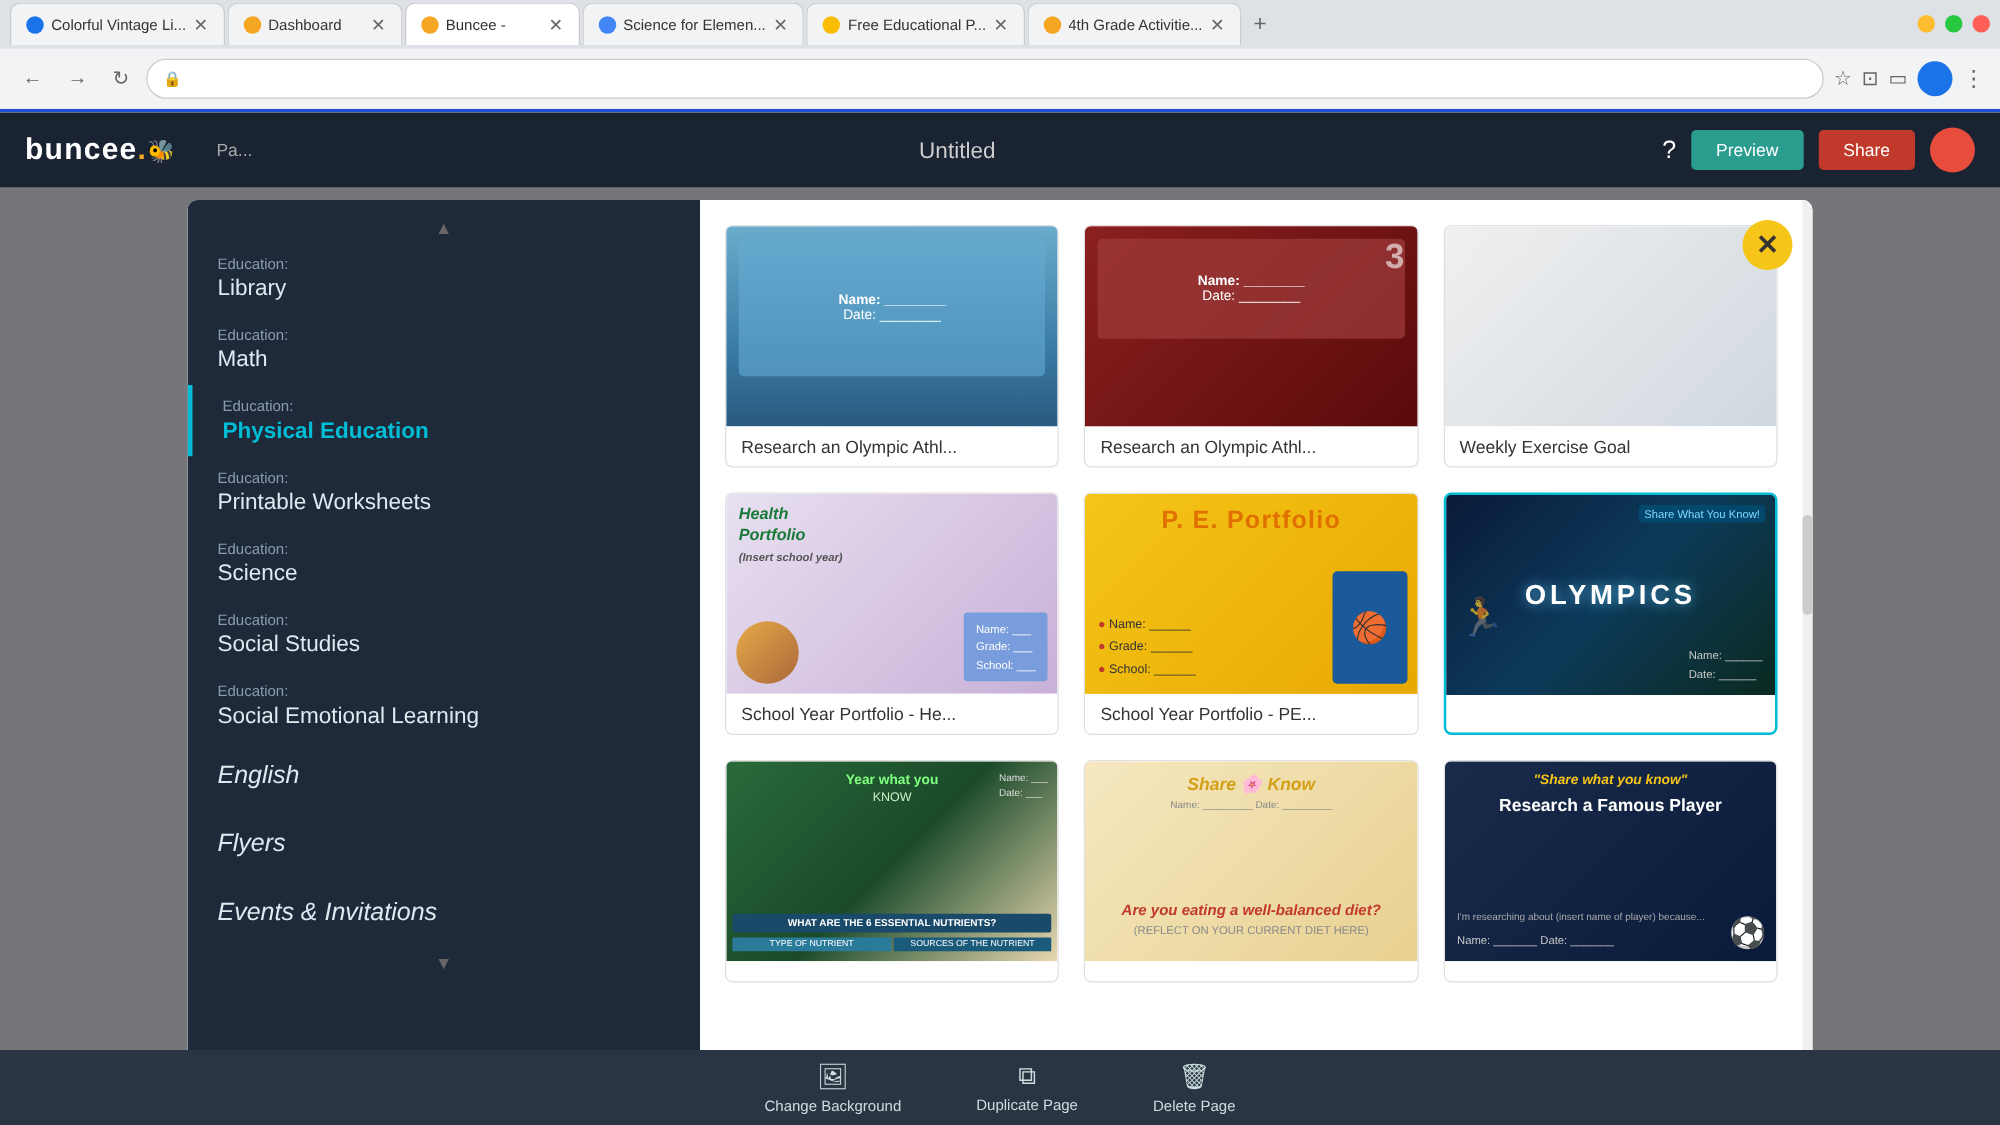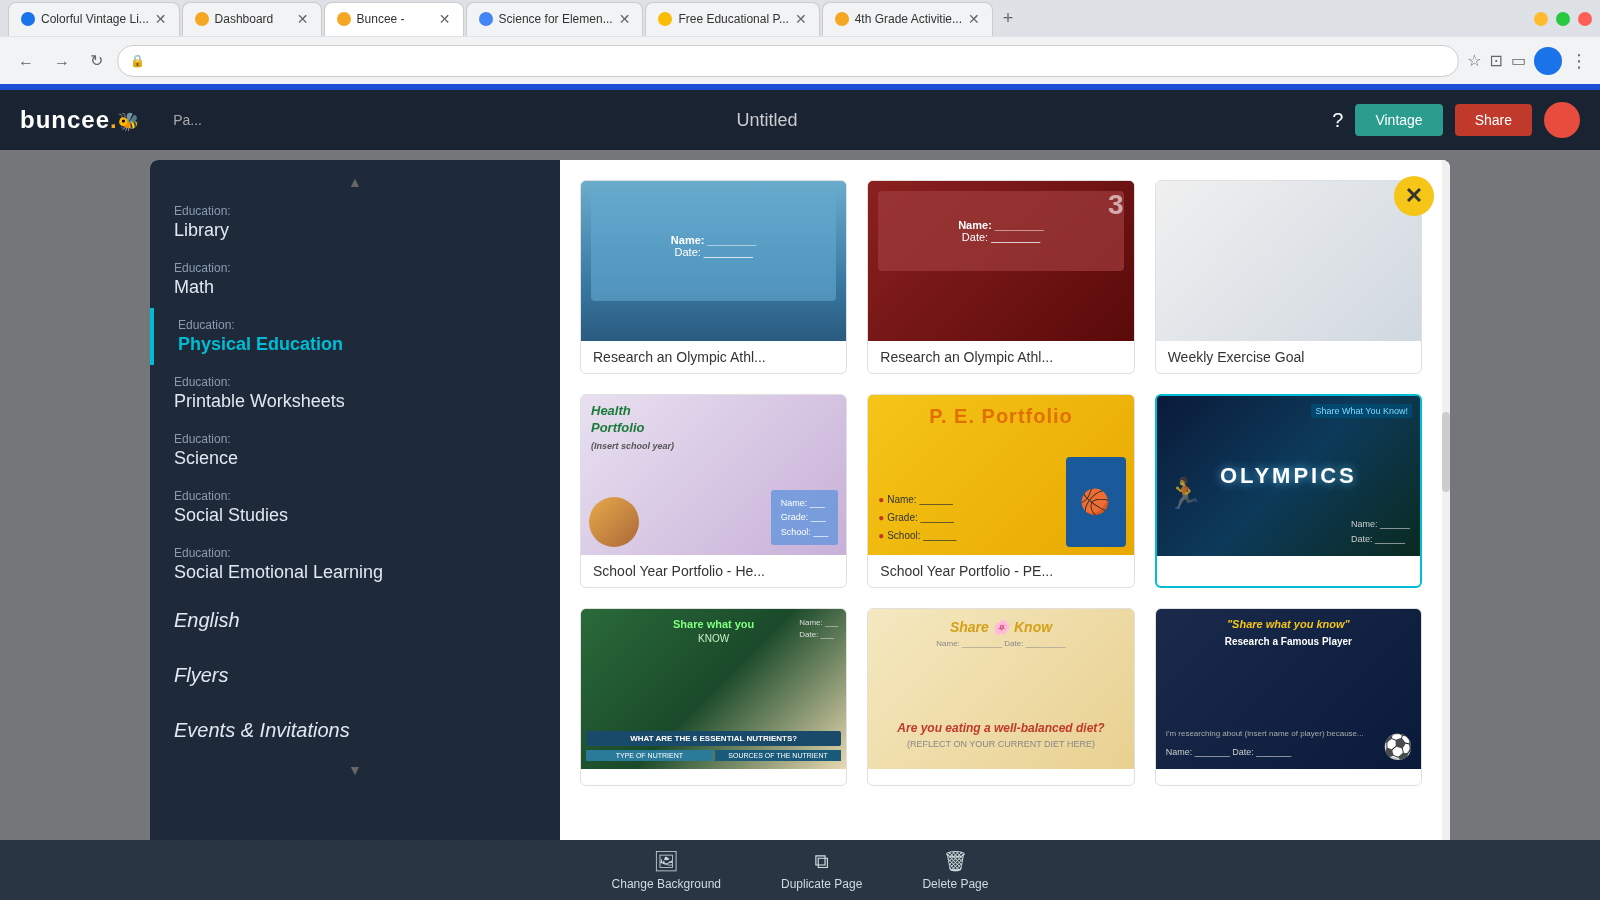--- a/index.html
+++ b/index.html
@@ -10,7 +10,7 @@
       background: #f1f3f4;
       width: 100%;
       height: 90px;
-      border-bottom: 6px solid #1d4ed8;
+      border-bottom: 3px solid #1d4ed8;
       display: flex;
       flex-direction: column;
     }

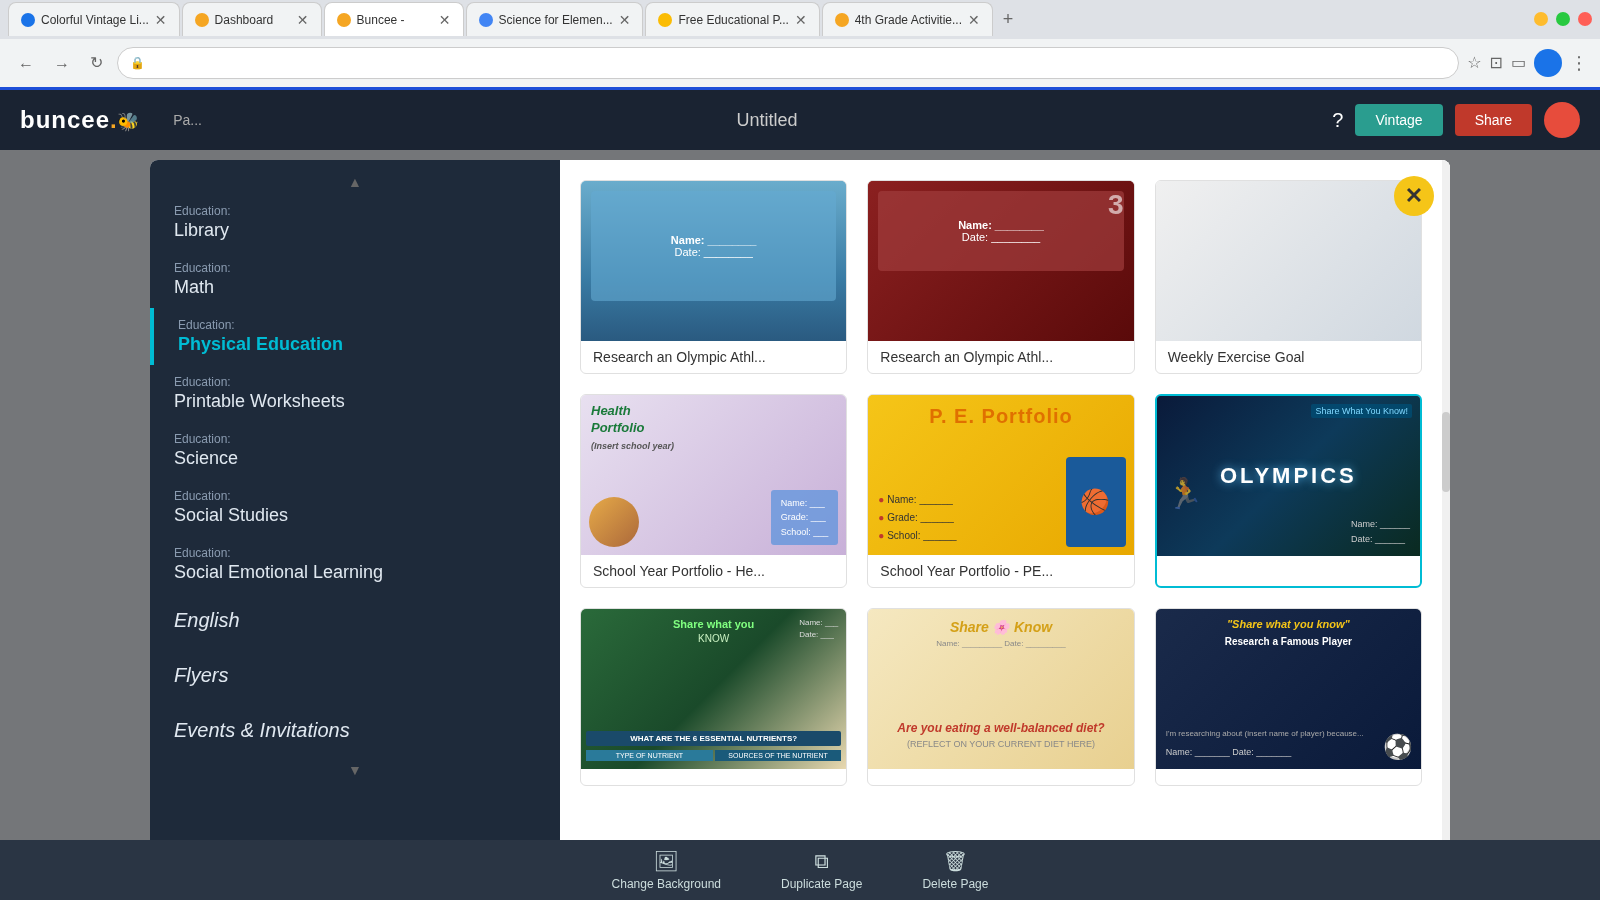--- a/index.html
+++ b/index.html
@@ -400,7 +400,7 @@
     <span class="header-title">Untitled</span>
     <div class="header-actions">
       <button class="help-btn">?</button>
-      <button class="preview-btn">Vintage</button>
+      <button class="preview-btn">Preview</button>
       <button class="share-btn">Share</button>
       <div class="user-avatar"></div>
     </div>

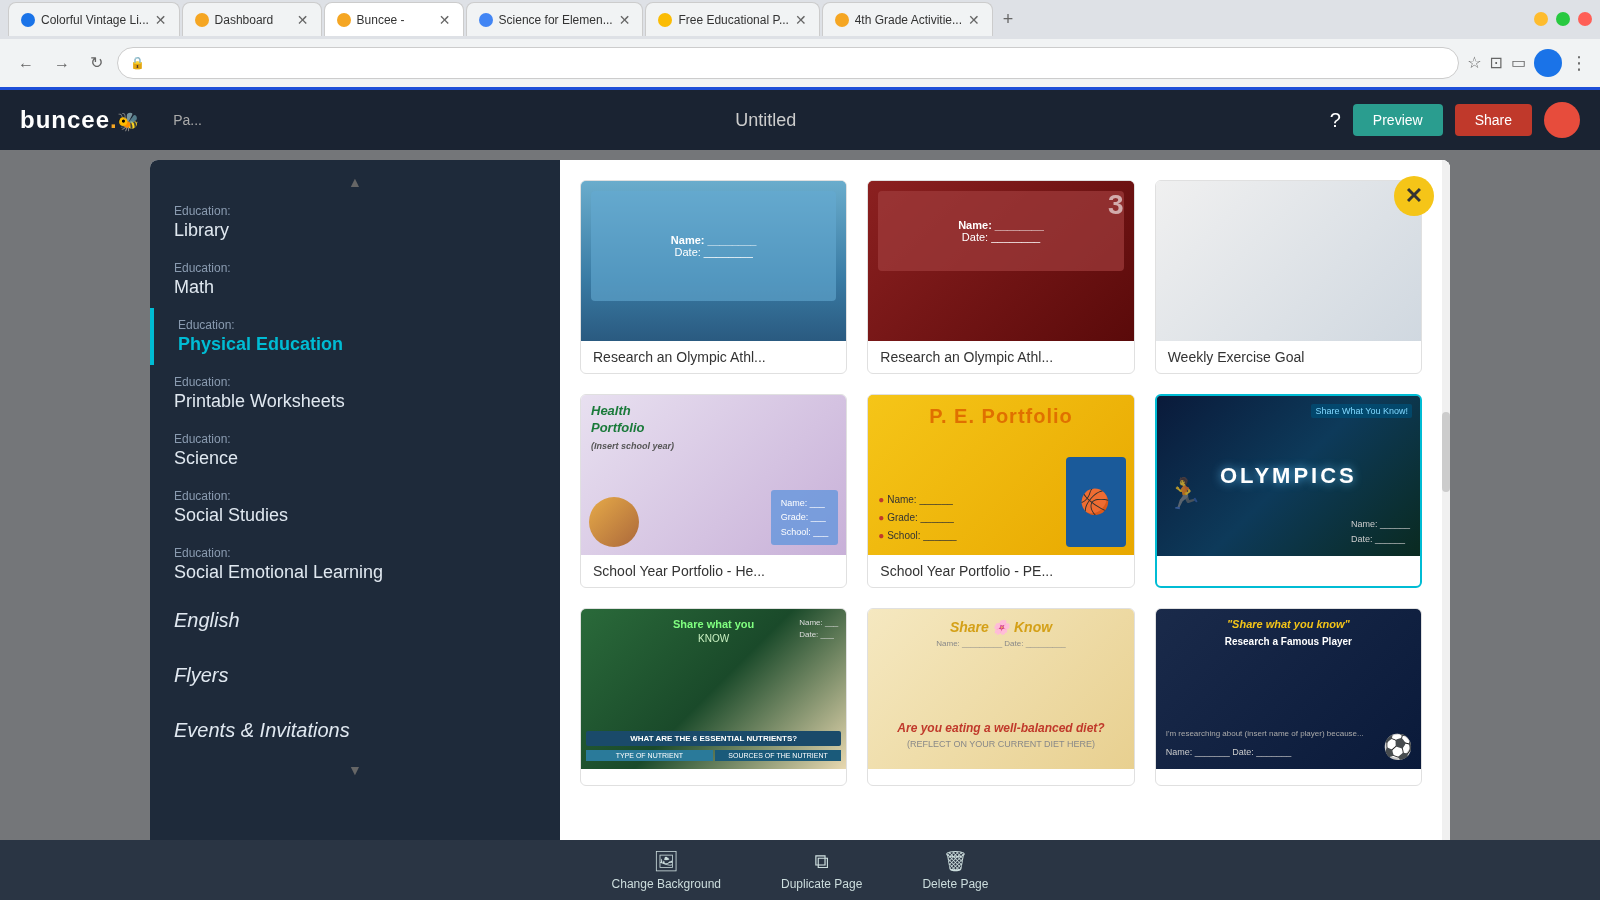--- a/index.html
+++ b/index.html
@@ -535,7 +535,7 @@
             <div class="template-thumb" style="position:relative; overflow:hidden;">
               <div style="width:100%; height:100%; background: linear-gradient(135deg, #2a6a3a 0%, #1a4a2a 50%, #e8d8b0 100%); position:relative; display:flex; flex-direction:column; align-items:center; justify-content:flex-start; padding-top:8px;">
                 <div style="font-size:10px; color:#a8e8a0; text-align:center; padding:0 5px; line-height:1.4;">
-                  <span style="font-size:11px; font-weight:bold; color:#80ff80; display:block;">Share what you</span>
+                  <span style="font-size:11px; font-weight:bold; color:#80ff80; display:block;">Year what you</span>
                   <span style="color:#c8f0c0;">KNOW</span>
                 </div>
                 <div style="position:absolute; top:8px; right:8px; font-size:8px; color:#ddd; line-height:1.5;">Name: ___<br>Date: ___</div>

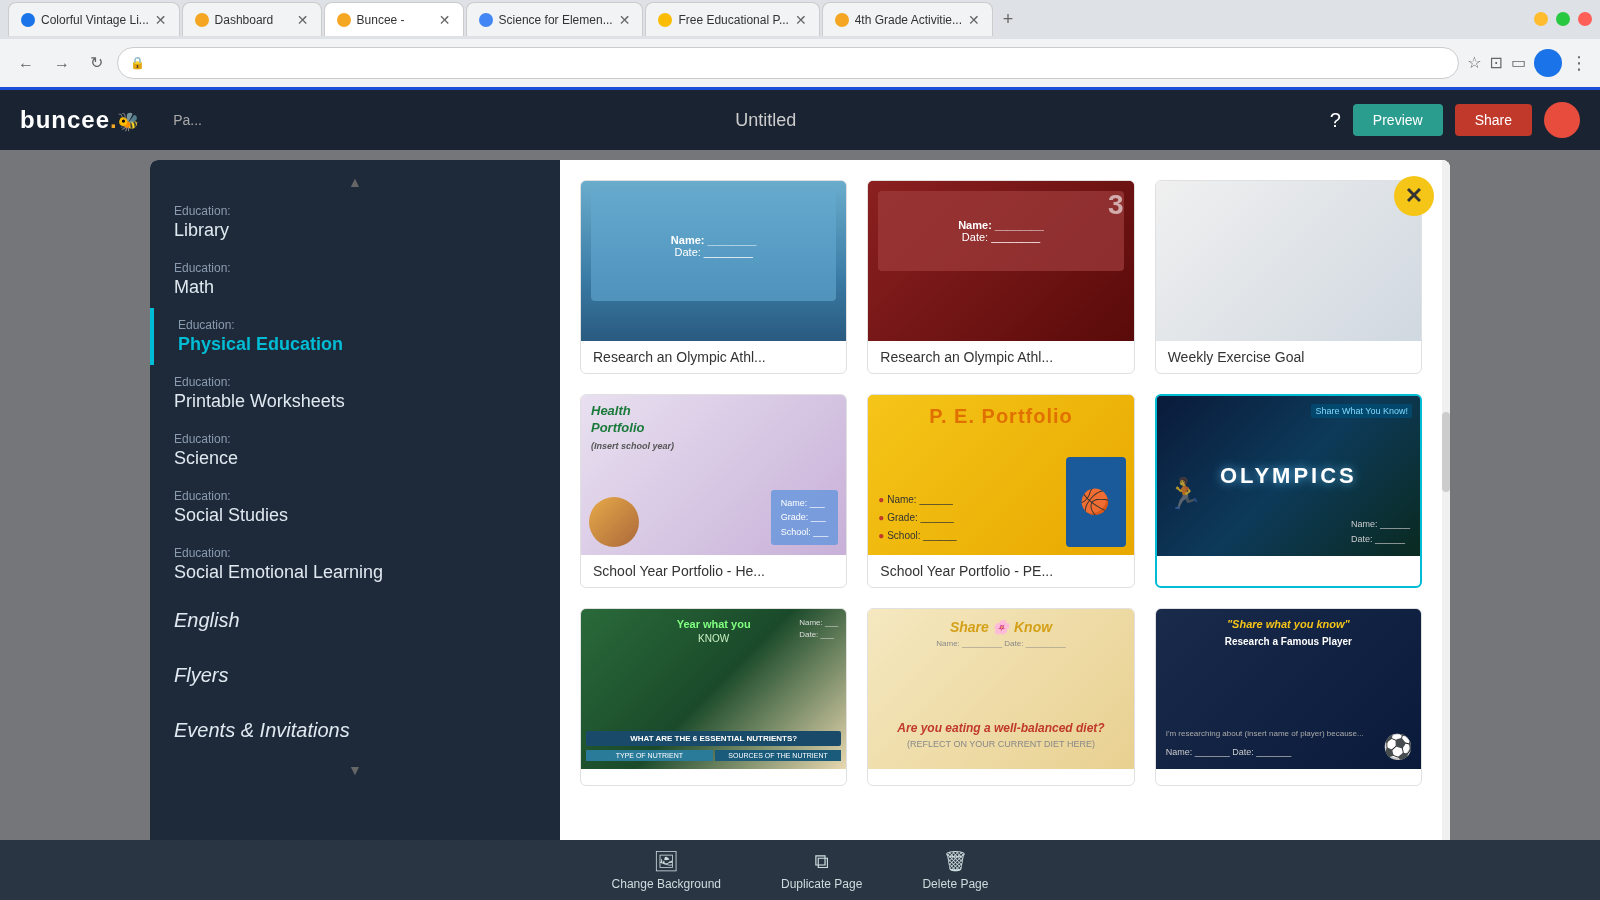--- a/index.html
+++ b/index.html
@@ -571,7 +571,7 @@
                 <div style="font-size:10px; font-weight:bold; color:#f5c518; text-align:center; line-height:1.4; padding:0 5px;">
                   <span style="color:#f5c518; font-size:11px; font-style:italic;">"Share what you know"</span>
                 </div>
-                <div style="font-size:10px; font-weight:bold; color:#fff; text-align:center; margin-top:4px;">Research a Famous Player</div>
+                <div style="font-size:14px; font-weight:bold; color:#fff; text-align:center; margin-top:4px;">Research a Famous Player</div>
                 <div style="position:absolute; bottom:10px; left:10px; font-size:9px; color:#ccc; line-height:1.6;">Name: _______ Date: _______</div>
                 <div style="position:absolute; bottom:30px; left:10px; right:10px; font-size:8px; color:#aaa; line-height:1.4;">I'm researching about (insert name of player) because...</div>
                 <div style="position:absolute; bottom:8px; right:8px; font-size:24px;">⚽</div>

